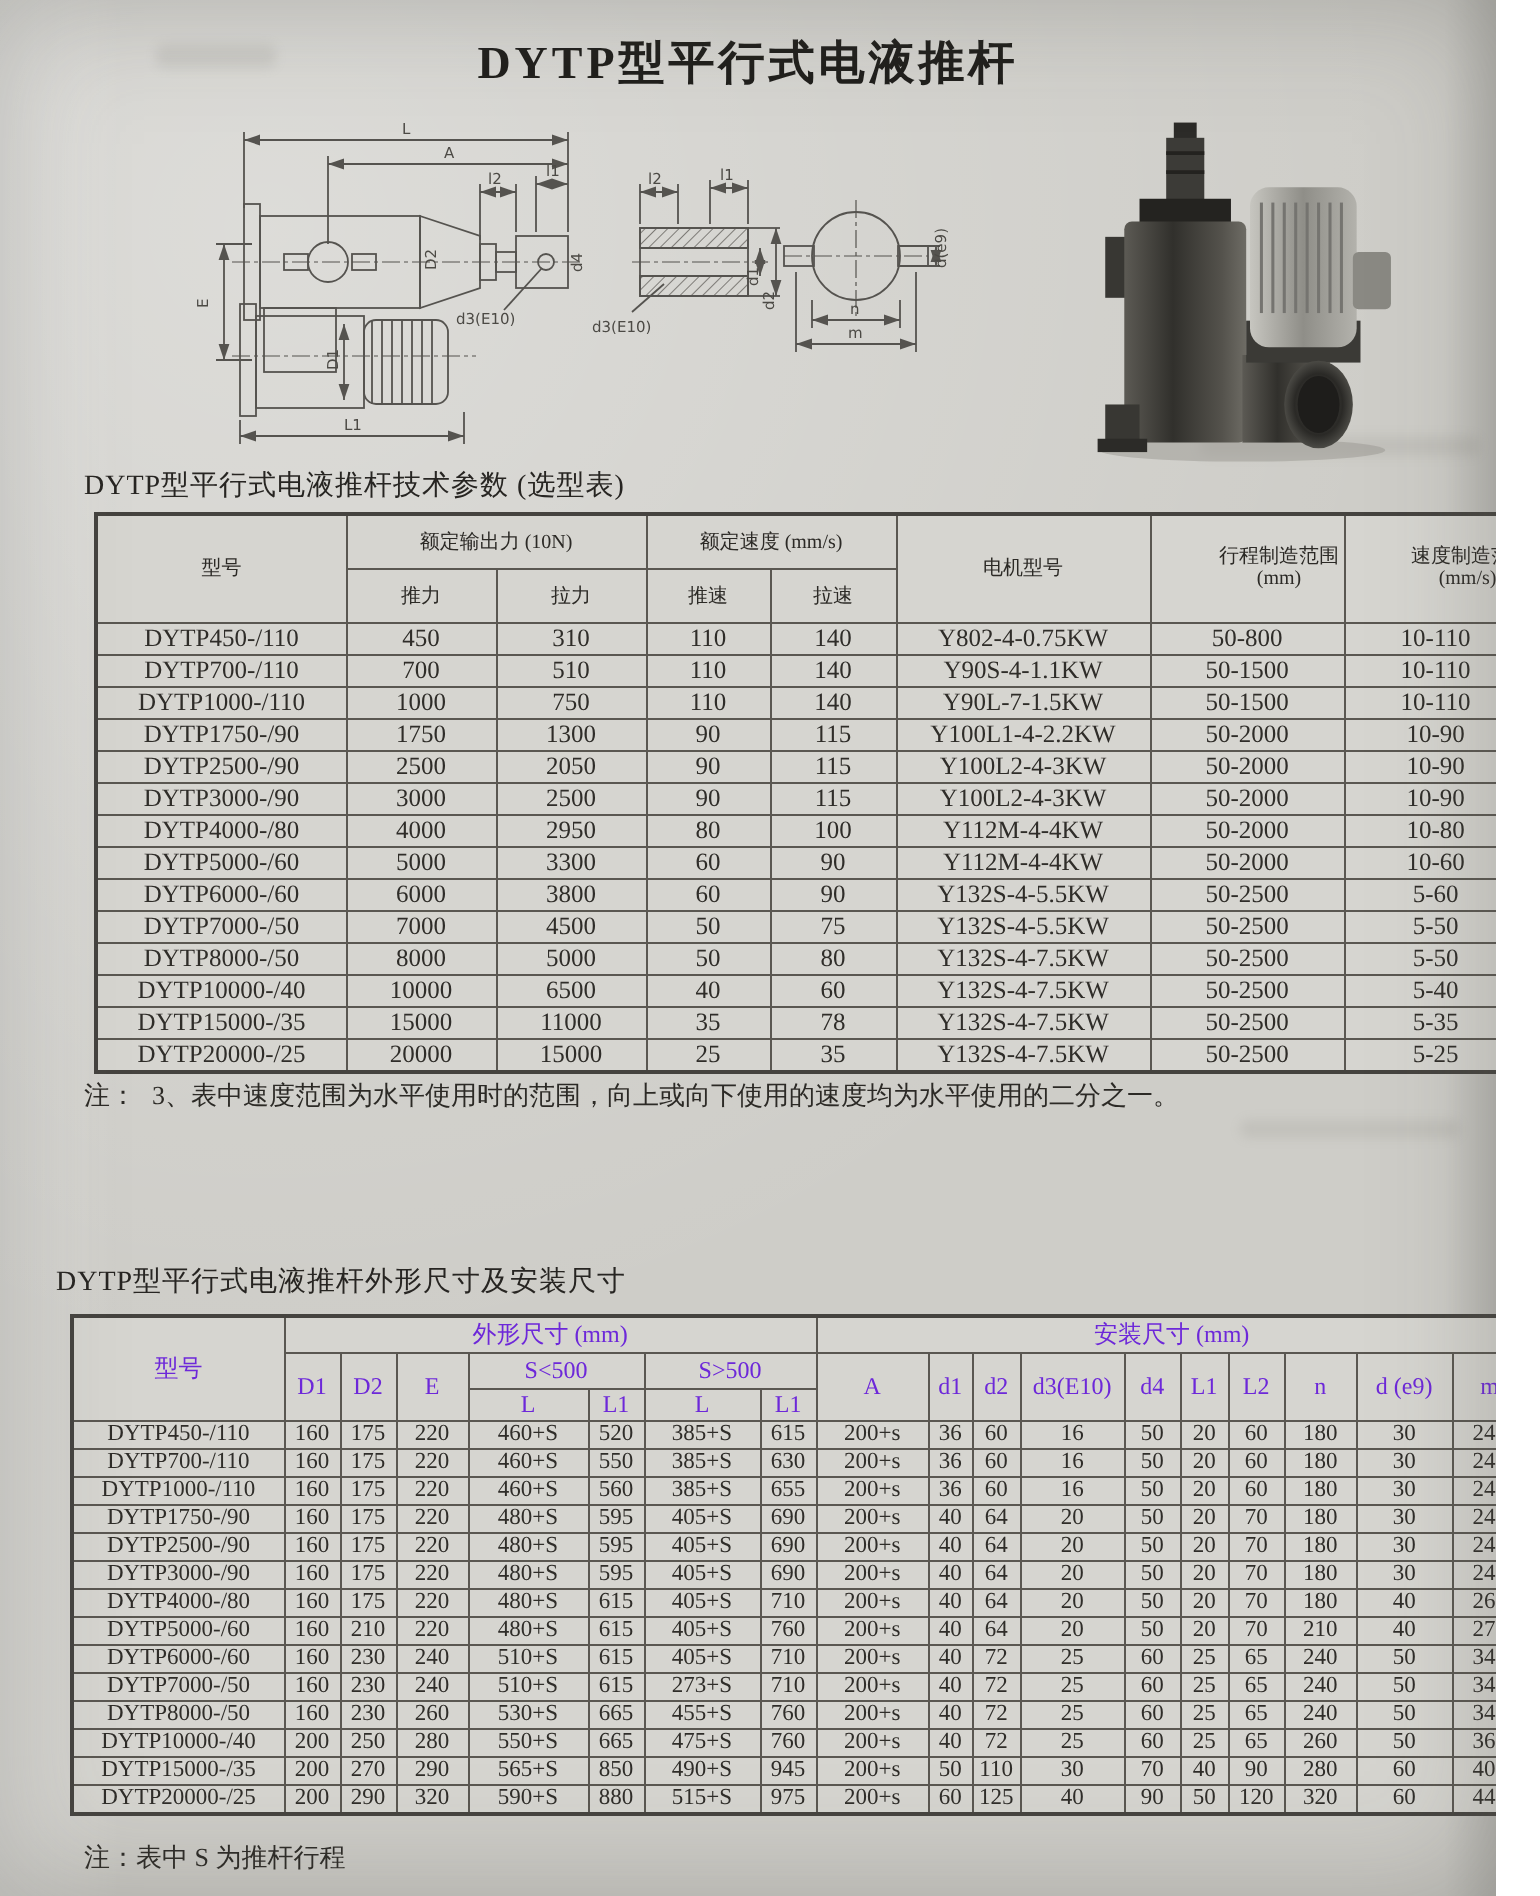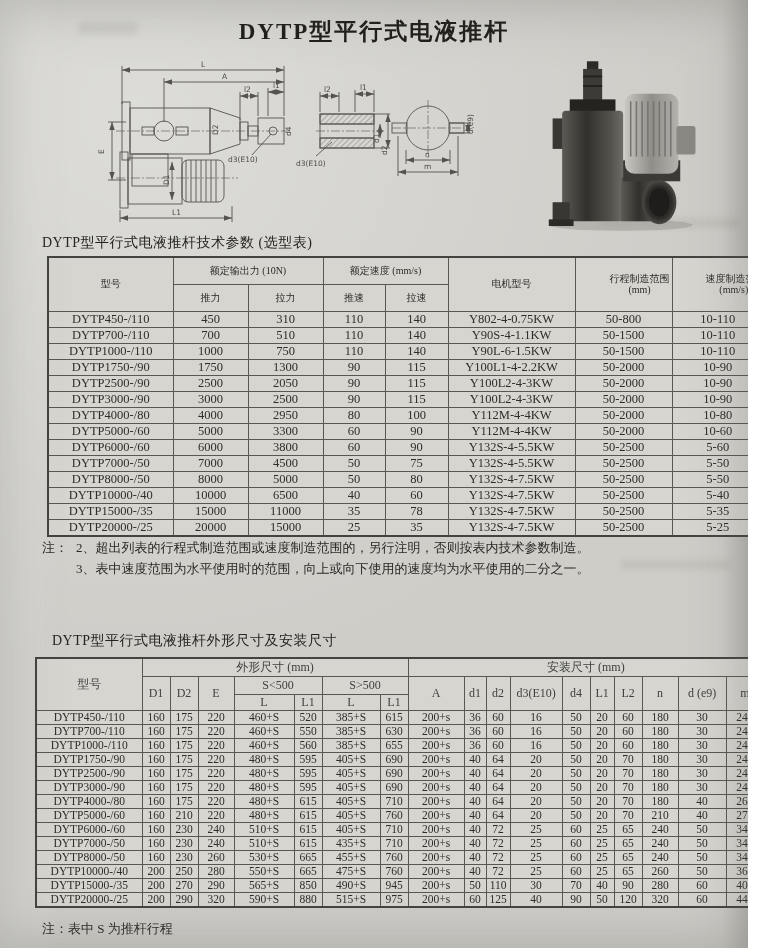--- a/index.html
+++ b/index.html
@@ -288,7 +288,7 @@
           <td>750</td>
           <td>110</td>
           <td>140</td>
-          <td>Y90L-6-1.5KW</td>
+          <td>Y90L-7-1.5KW</td>
           <td>50-1500</td>
           <td>10-110</td>
         </tr>

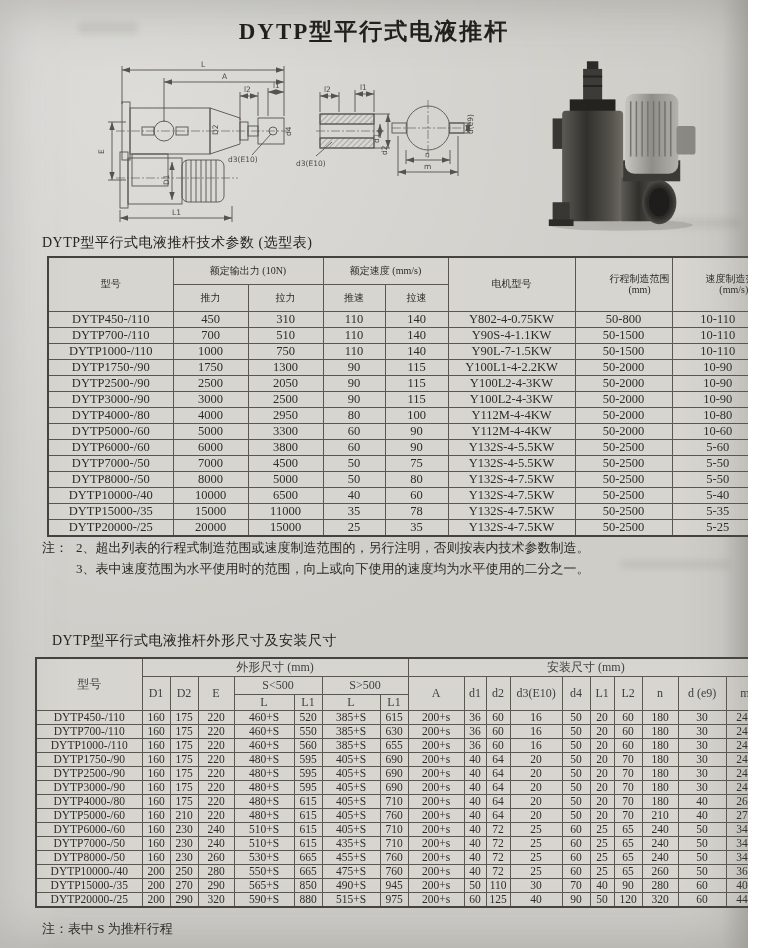--- a/index.html
+++ b/index.html
@@ -408,7 +408,6 @@
   <div class="notes">
     <span class="lbl">注：</span>
     <div class="items">
-      <div class="note-item">2、超出列表的行程式制造范围或速度制造范围的，另行注明，否则按表内技术参数制造。</div>
       <div class="note-item">3、表中速度范围为水平使用时的范围，向上或向下使用的速度均为水平使用的二分之一。</div>
     </div>
   </div>

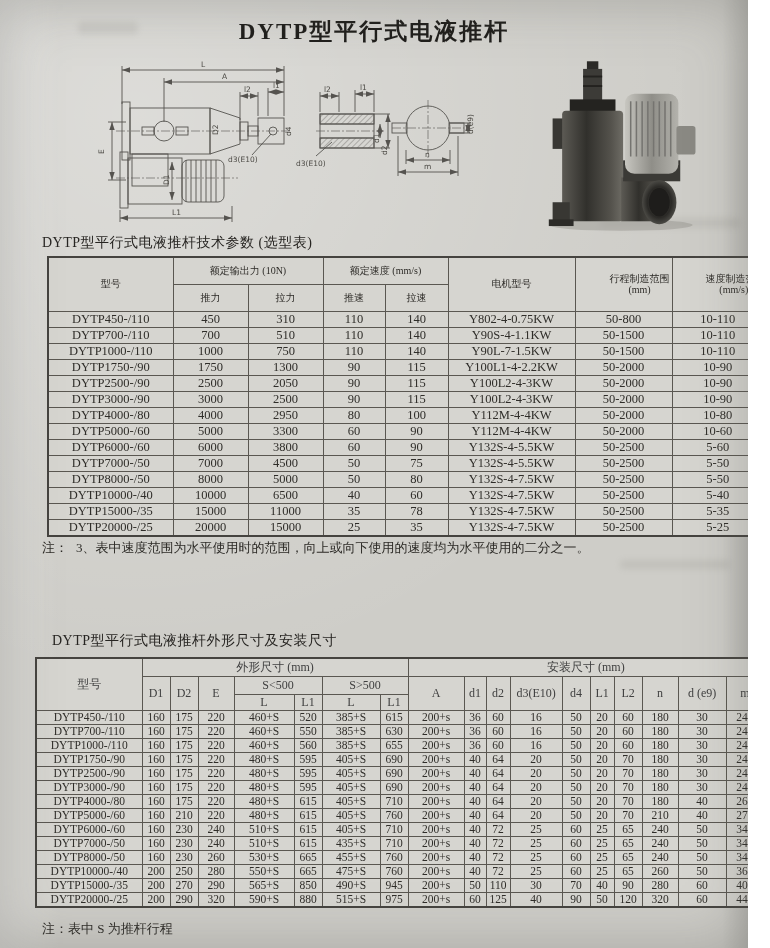--- a/index.html
+++ b/index.html
@@ -412,7 +412,7 @@
     </div>
   </div>
 
-  <div class="sec-heading" style="left:52px; top:632px;">DYTP型平行式电液推杆外形尺寸及安装尺寸</div>
+  <div class="sec-heading" style="left:28px; top:632px;">DYTP型平行式电液推杆外形尺寸及安装尺寸</div>
 
   <table class="tbl dim-tbl">
     <colgroup>

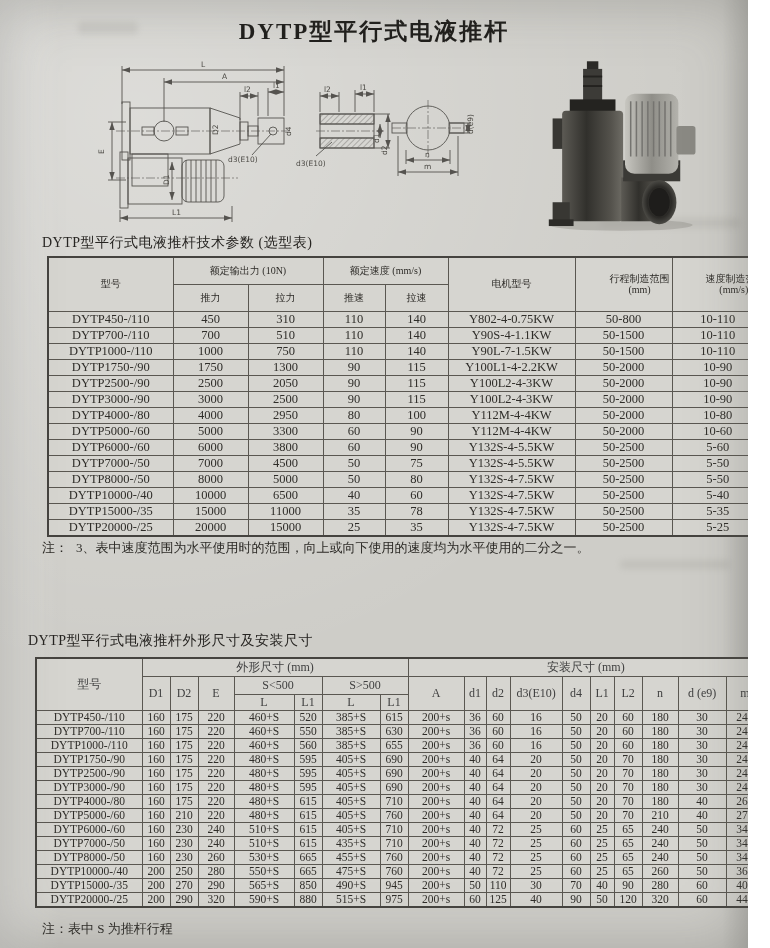--- a/index.html
+++ b/index.html
@@ -38,7 +38,7 @@
   .spec-tbl td{font-size:12.5px; height:15px; line-height:15px;}
   
   .dim-tbl{position:absolute; left:35px; top:657px; width:728px;}
-  .dim-tbl th{font-size:12px; color:#404040;}
+  .dim-tbl th{font-size:12px; color:#6d28d9;}
   .dim-tbl thead tr.r1{height:18px;} .dim-tbl thead tr.r2{height:18px;} .dim-tbl thead tr.r3{height:14px;}
   .dim-tbl td{font-size:11.5px; height:13px; line-height:13px;}
   .unit-line{display:block; line-height:1.15;margin-left:32px;}

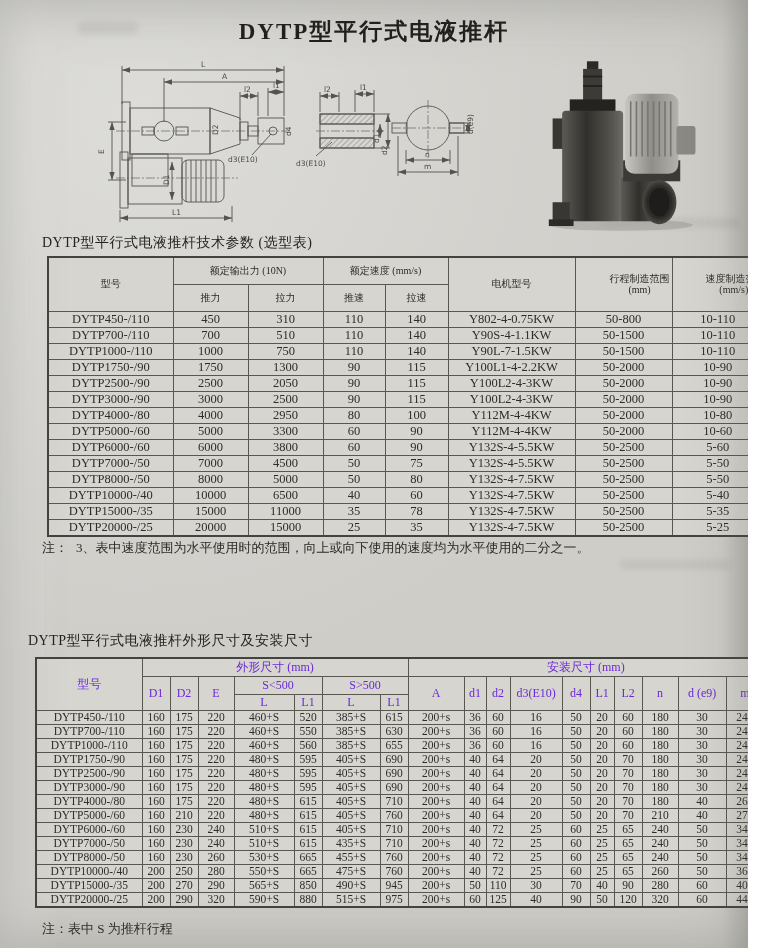--- a/index.html
+++ b/index.html
@@ -653,7 +653,7 @@
           <td>240</td>
           <td>510+S</td>
           <td>615</td>
-          <td>435+S</td>
+          <td>273+S</td>
           <td>710</td>
           <td>200+s</td>
           <td>40</td>

